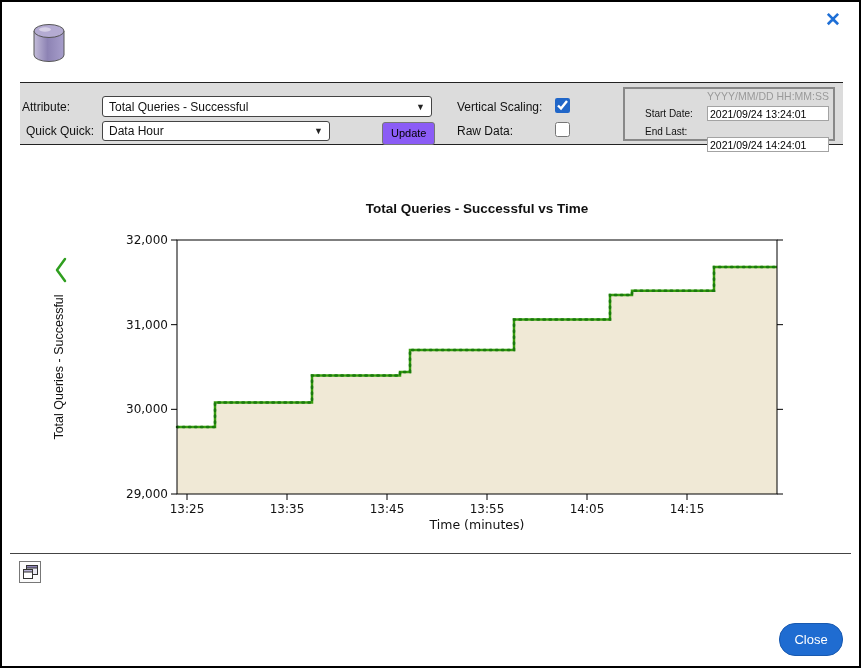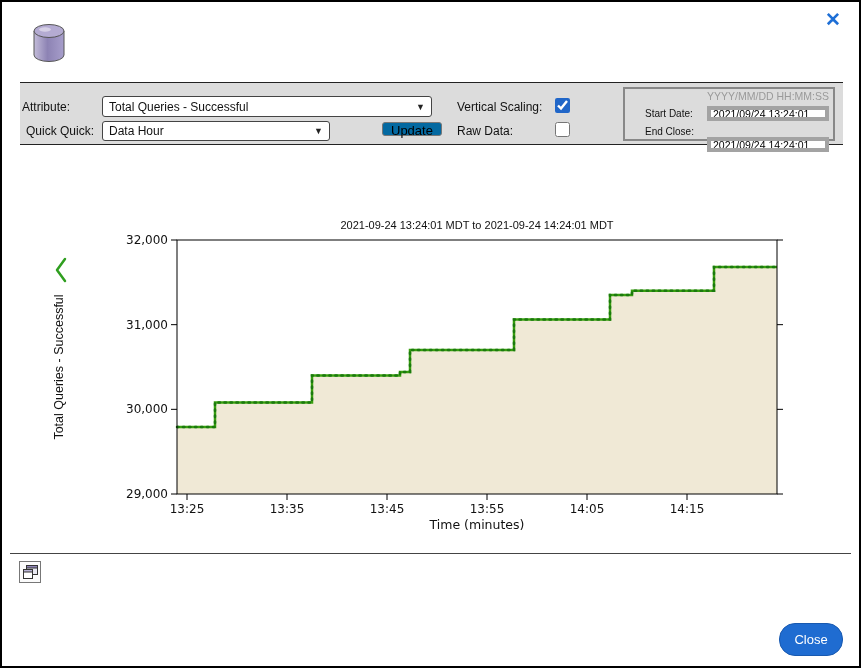--- a/index.html
+++ b/index.html
@@ -46,7 +46,7 @@
   #lbl-end { top:37px; }
   .dinp {
     position:absolute; right:4px; width:122px; height:15px; font-size:10.5px;
-    border:4px solid #a3a3a3; padding:0 2px; font-family:"Liberation Sans", sans-serif;
+    border:1px solid #a3a3a3; padding:0 2px; font-family:"Liberation Sans", sans-serif;
   }
   #inp-start { top:17px; }
   #inp-end { top:26px;margin-top:22px; }

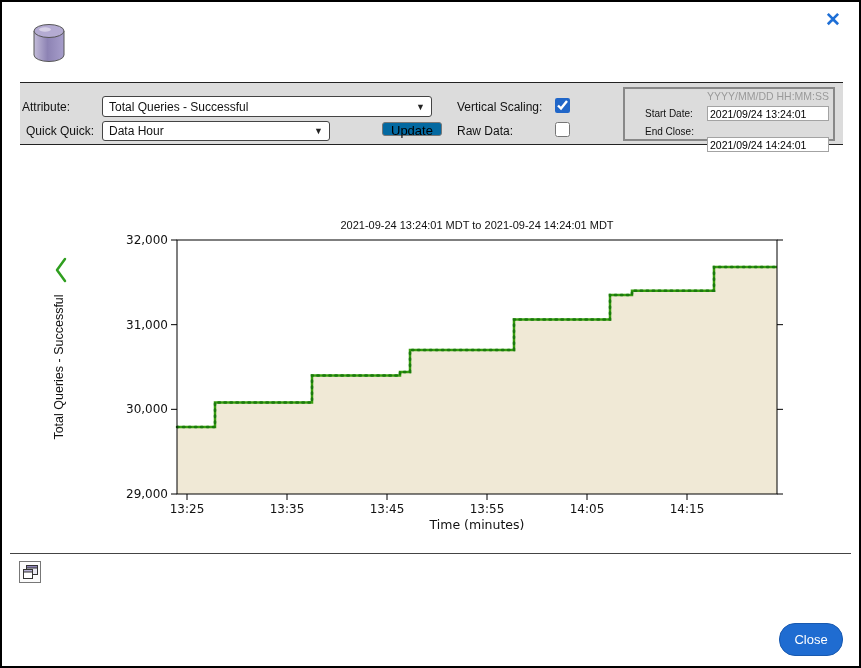--- a/index.html
+++ b/index.html
@@ -32,8 +32,8 @@
   #sel-quick { left:82px; top:38px; width:228px; height:20px; }
   .select .chev { font-size:9px; color:#222; margin-left:8px; }
   #btn-update {
-    position:absolute; left:362px; top:39px; height:14px; font-size:13px; line-height:15px;
-    padding:0 8px; background:#0369a1; border:1px solid #777; border-radius:3px; cursor:pointer;
+    position:absolute; left:362px; top:39px; height:23px; font-size:11px; line-height:15px;
+    padding:0 8px; background:#8b5cf6; border:1px solid #777; border-radius:3px; cursor:pointer;
     font-family:"Liberation Sans", sans-serif;
   }
   .chk { position:absolute; width:15px; height:15px; accent-color:#2066c8; margin:0; }

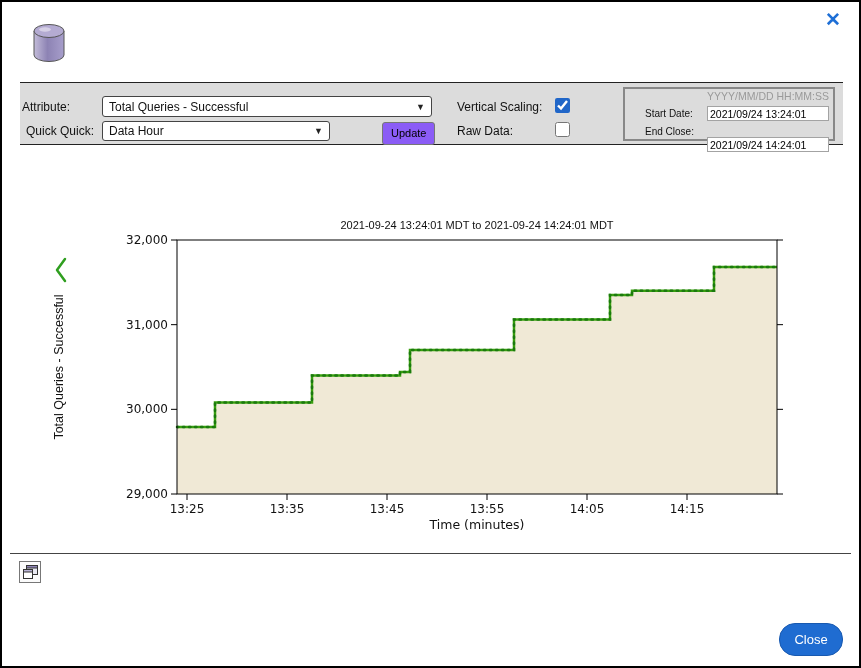--- a/index.html
+++ b/index.html
@@ -115,7 +115,7 @@
       <span class="hint">YYYY/MM/DD HH:MM:SS</span>
       <span class="dlbl" id="lbl-start">Start Date:</span>
       <input class="dinp" id="inp-start" type="text" value="2021/09/24 13:24:01" style="">
-      <span class="dlbl" id="lbl-end">End Close:</span>
+      <span class="dlbl" id="lbl-end">End Last:</span>
       <input class="dinp" id="inp-end" type="text" value="2021/09/24 14:24:01" style="">
     </div>
   </div>

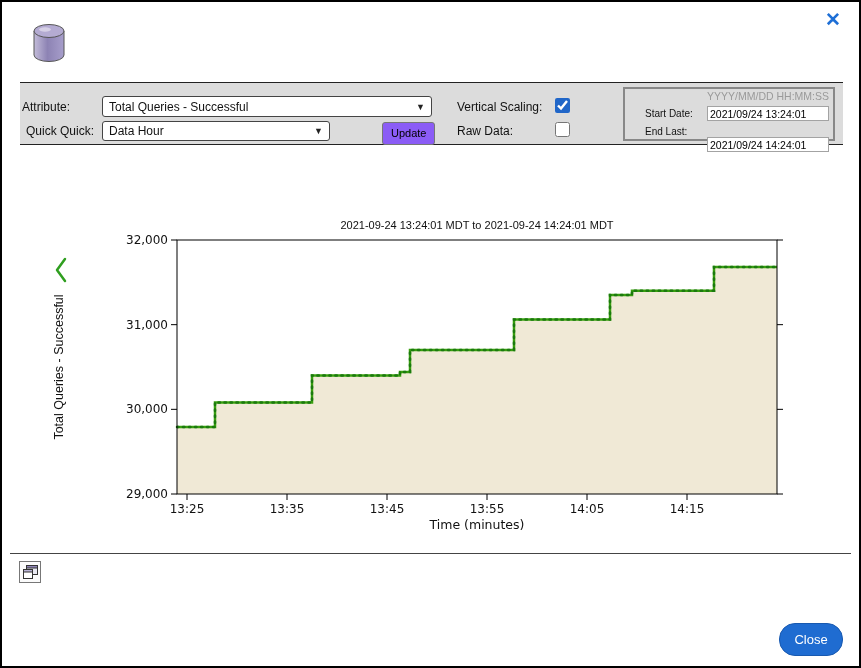--- a/index.html
+++ b/index.html
@@ -120,6 +120,7 @@
     </div>
   </div>
 
+  <div class="chart-title">Total Queries - Successful vs Time</div>
   <div class="chart-subtitle">2021-09-24 13:24:01 MDT to 2021-09-24 14:24:01 MDT</div>
 
   <span class="yaxis-collapse">

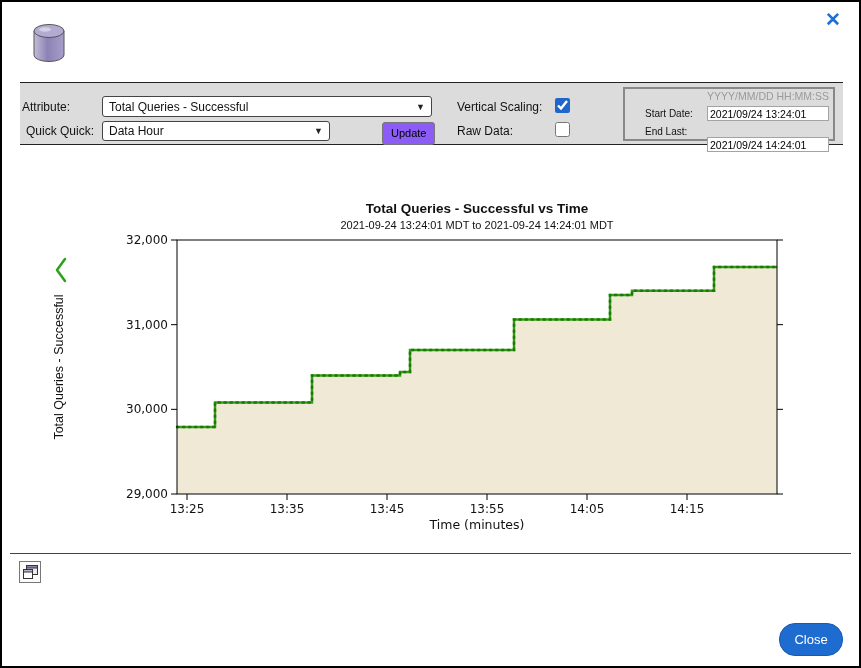--- a/index.html
+++ b/index.html
@@ -121,7 +121,6 @@
   </div>
 
   <div class="chart-title">Total Queries - Successful vs Time</div>
-  <div class="chart-subtitle">2021-09-24 13:24:01 MDT to 2021-09-24 14:24:01 MDT</div>
 
   <span class="yaxis-collapse">
     <svg width="14" height="26" viewBox="0 0 14 26">

